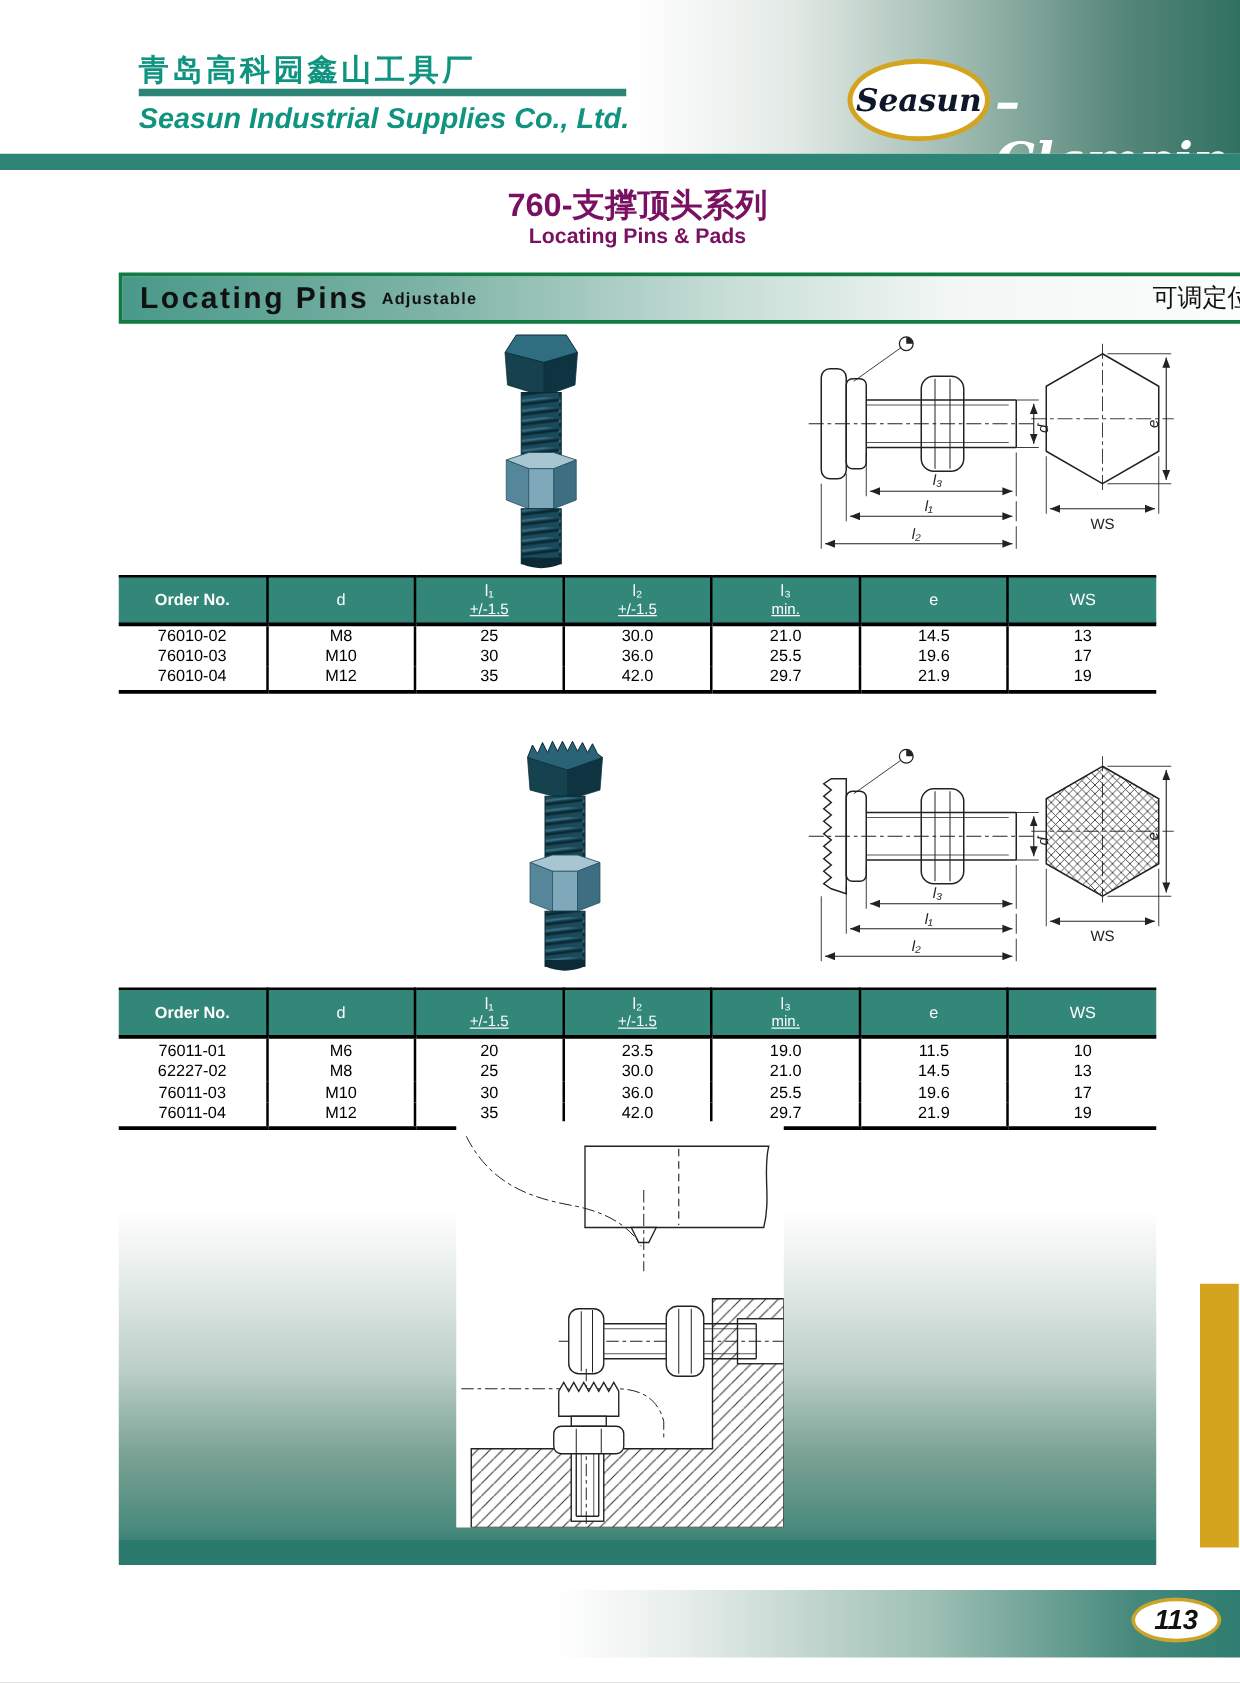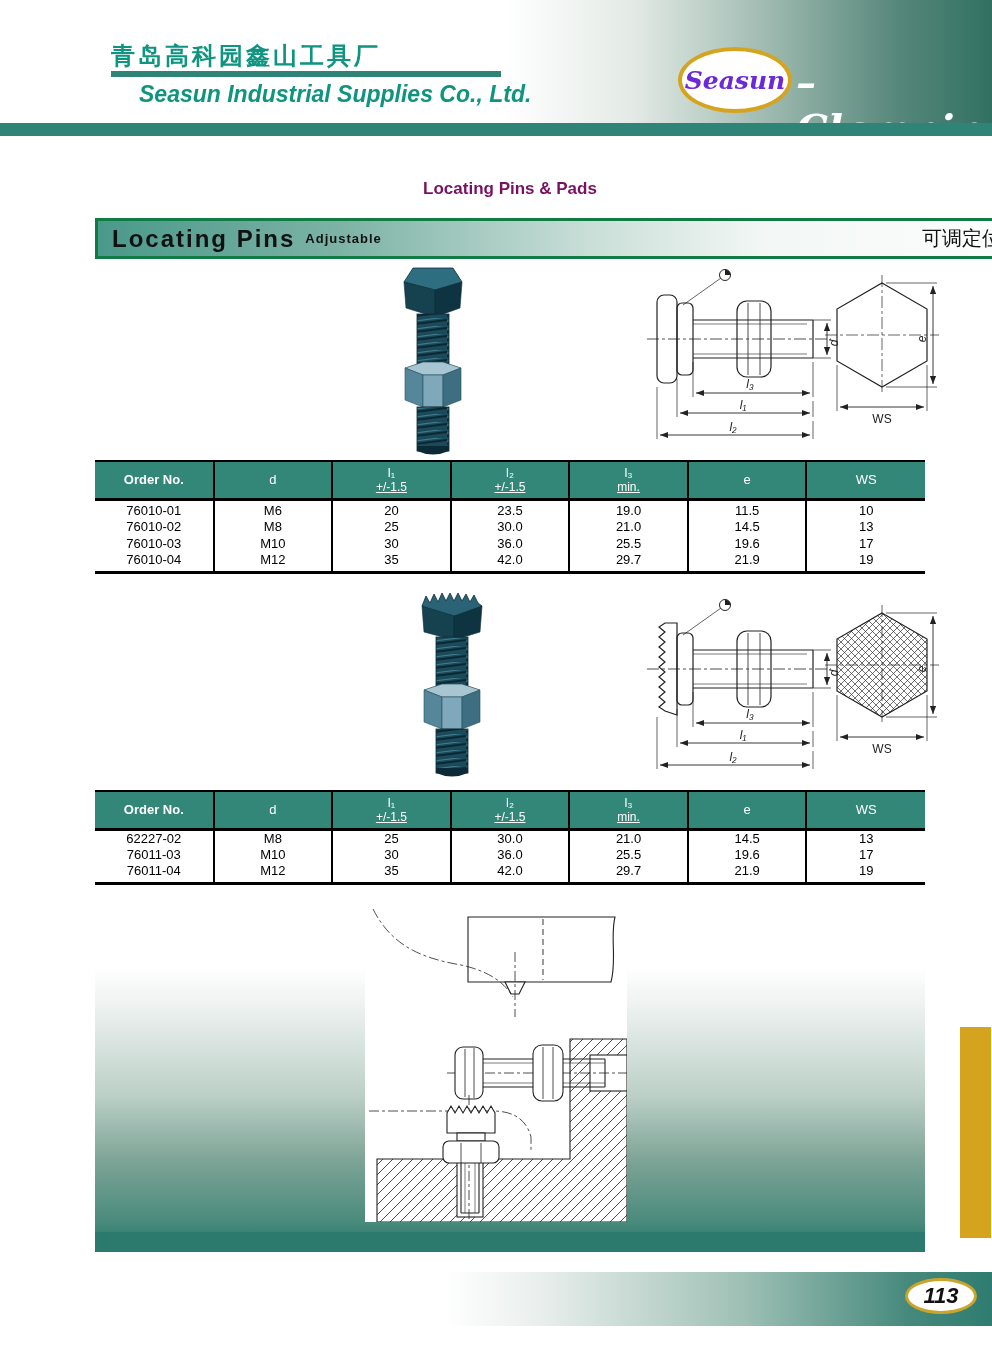--- a/index.html
+++ b/index.html
@@ -17,7 +17,7 @@
   }
   .company-cn { left:95px; top:40px; font-size:24px; font-weight:bold; color:#0f9480; letter-spacing:3px; }
   .company-underline { left:95px; top:71px; width:390px; height:6px; background:#2f8478; }
-  .company-en { left:95px; top:81px; font-size:23px; font-weight:bold; font-style:italic; color:#0f9480;margin-left:28px; }
+  .company-en { left:95px; top:81px; font-size:23px; font-weight:bold; font-style:italic; color:#0f9480; }
   .logo-ellipse {
     left:662px; top:47px; width:114px; height:66px; background:#fff;
     border:4px solid #d4a41f; border-radius:50%;

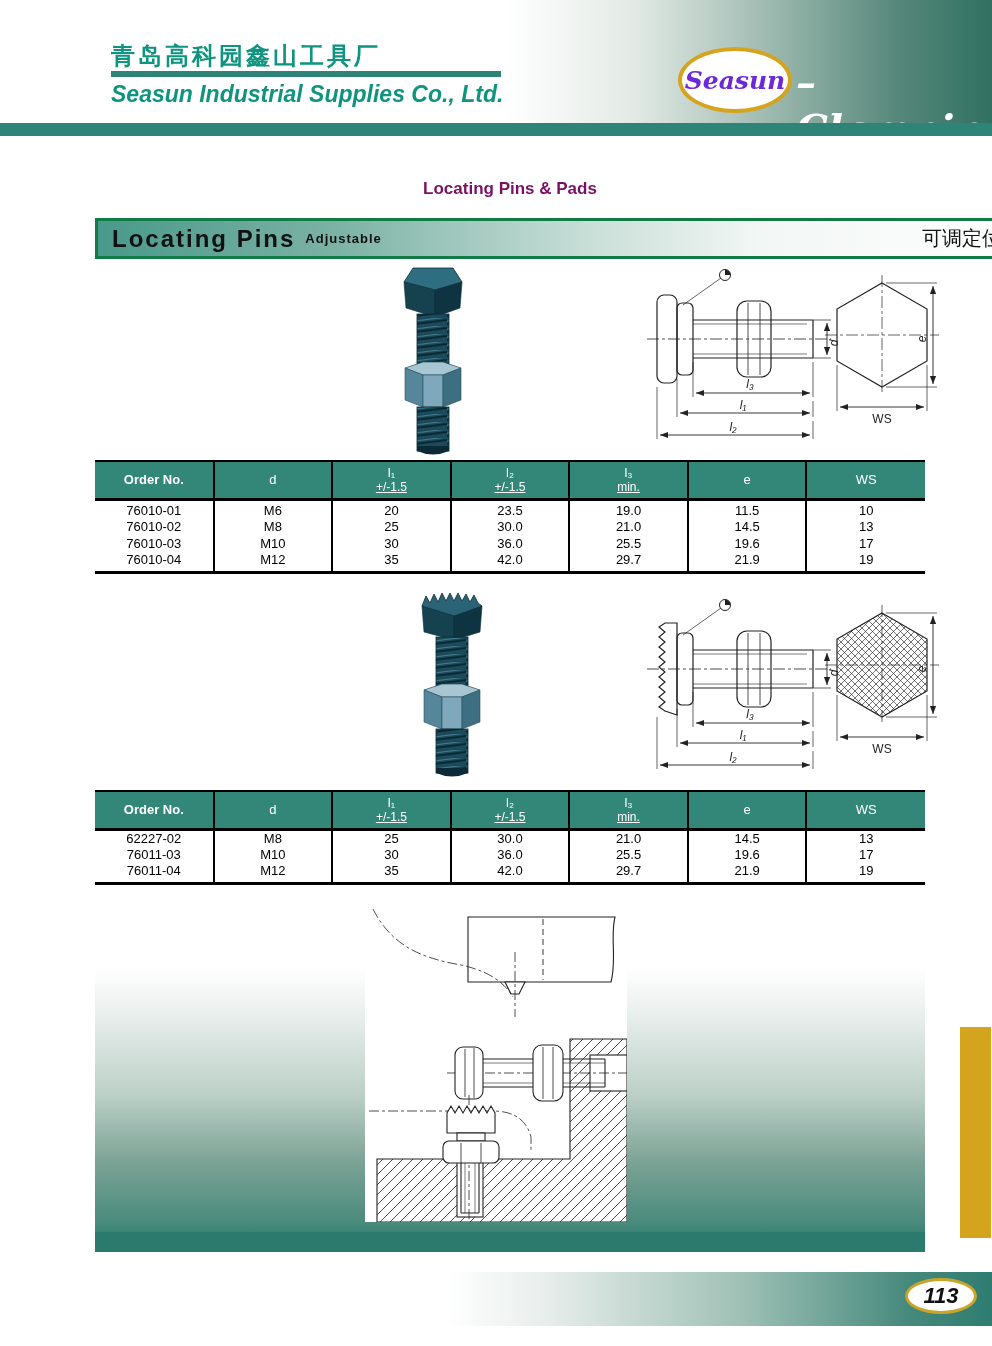--- a/index.html
+++ b/index.html
@@ -23,7 +23,7 @@
     border:4px solid #d4a41f; border-radius:50%;
     display:flex; align-items:center; justify-content:center;
   }
-  .logo-text { font-family:"DejaVu Serif", serif; font-style:italic; font-weight:bold; font-size:25px; color:#6d28d9;text-align:right; }
+  .logo-text { font-family:"DejaVu Serif", serif; font-style:italic; font-weight:bold; font-size:25px; color:#0f172a;text-align:right; }
   .clamping { left:780px; top:58px; font-family:"DejaVu Serif", serif; font-style:italic; font-weight:bold; font-size:40px; color:#ffffff; }
 
   #top-divider { left:0; top:123px; width:992px; height:13px; background:#2f8478; }

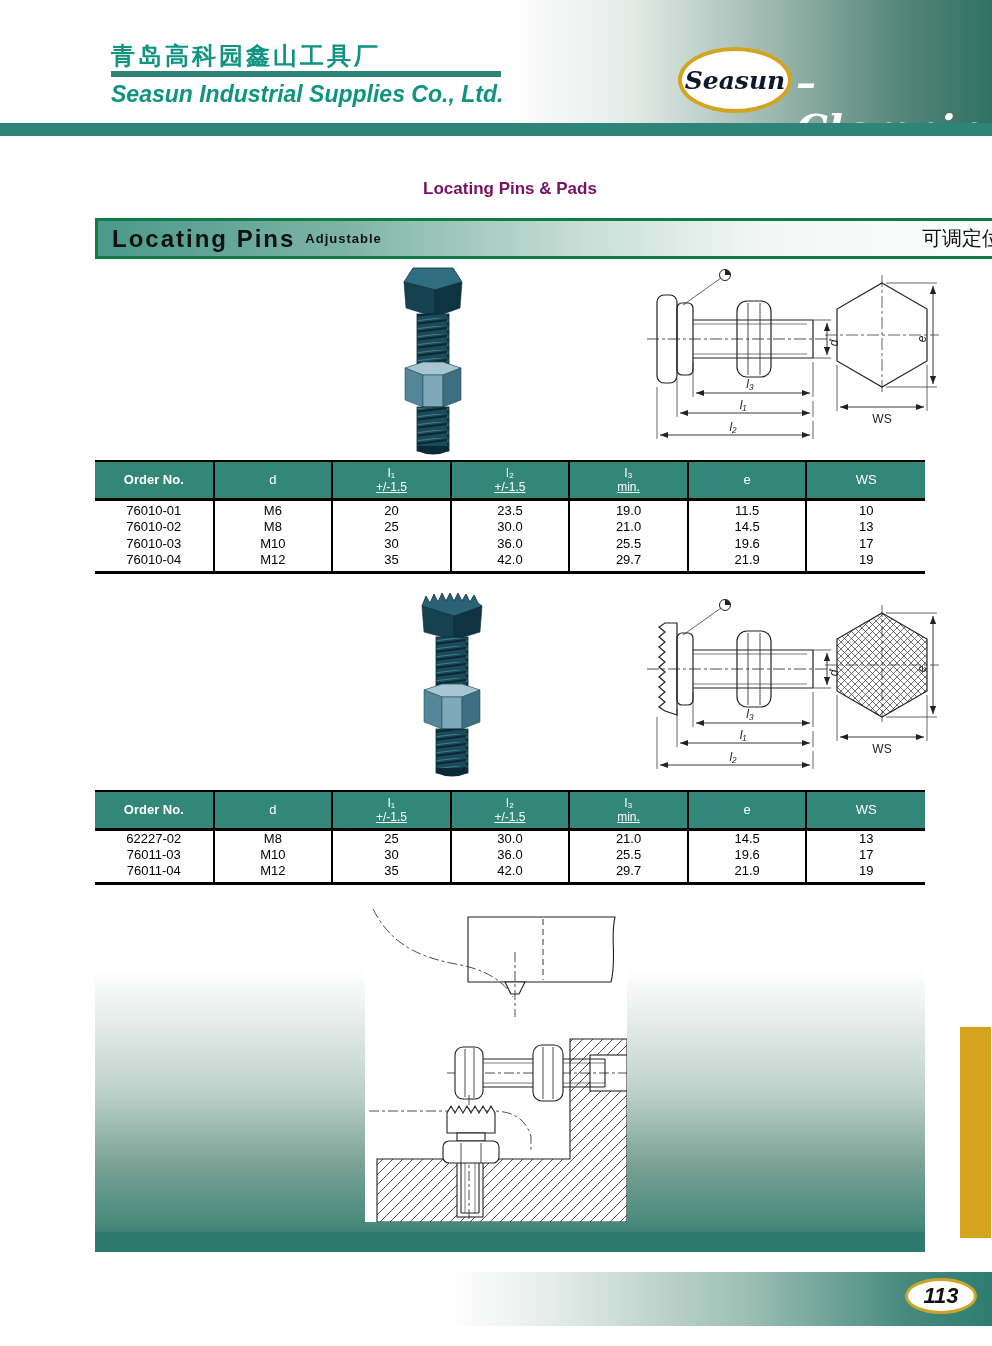--- a/index.html
+++ b/index.html
@@ -105,6 +105,7 @@
   </div>
   <div class="abs" id="top-divider"></div>
 
+  <div class="abs series-cn">760-支撑顶头系列</div>
   <div class="abs series-en">Locating Pins &amp; Pads</div>
 
   <div class="abs" id="section-bar">

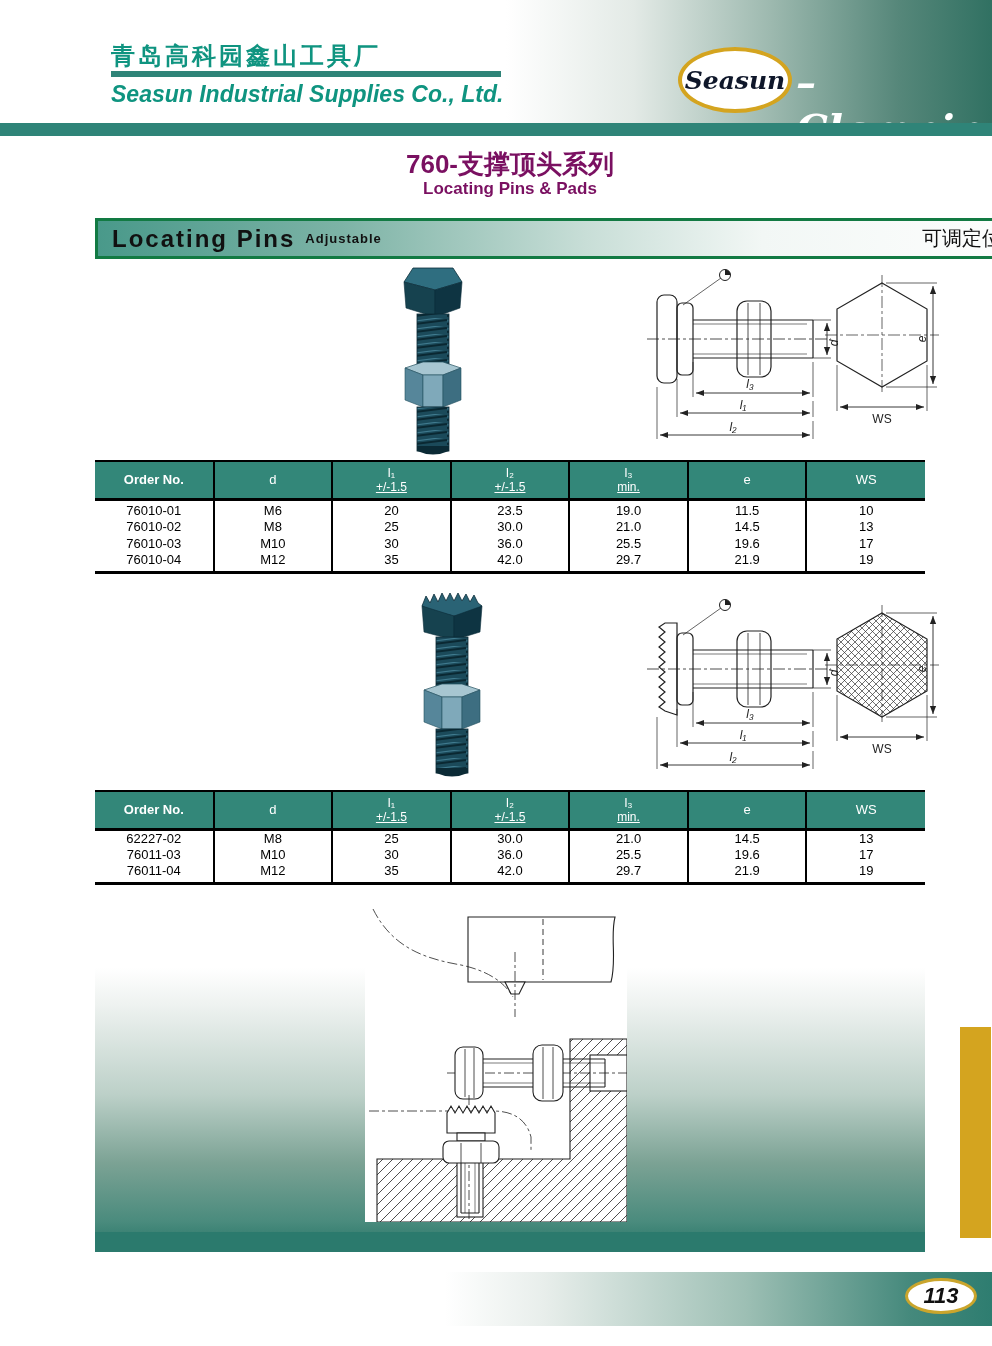--- a/index.html
+++ b/index.html
@@ -206,15 +206,6 @@
       </tr>
     </thead>
     <tbody>
-      <tr class="firstrow">
-        <td>76010-01</td>
-          <td>M6</td>
-          <td>20</td>
-          <td>23.5</td>
-          <td>19.0</td>
-          <td>11.5</td>
-          <td>10</td>
-      </tr>
       <tr>
         <td>76010-02</td>
           <td>M8</td>

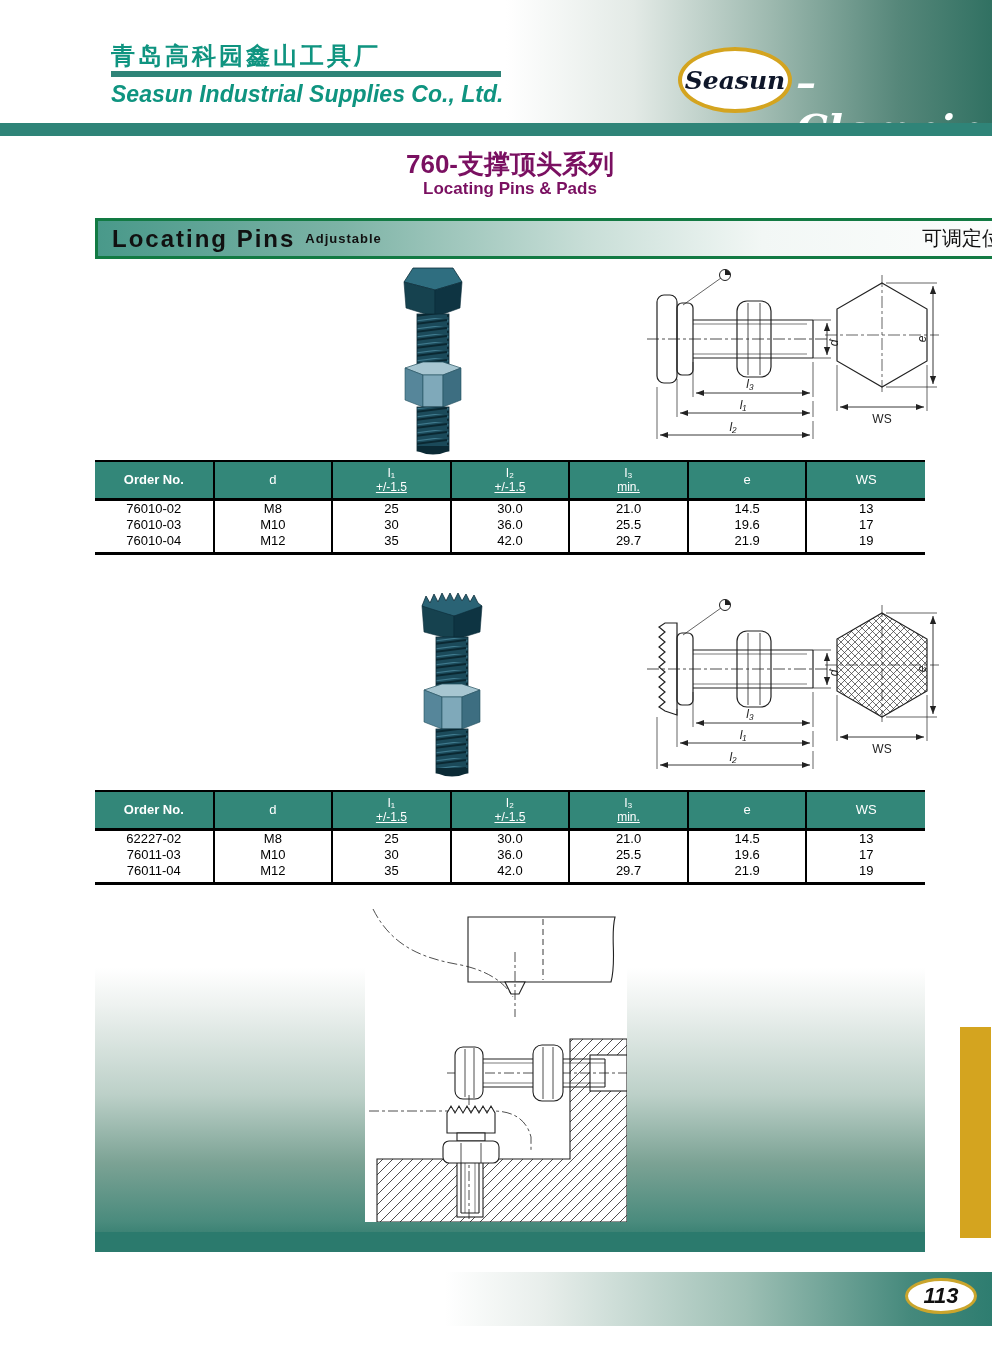--- a/index.html
+++ b/index.html
@@ -331,6 +331,15 @@
       </tr>
     </thead>
     <tbody>
+      <tr class="firstrow">
+        <td>76011-01</td>
+          <td>M6</td>
+          <td>20</td>
+          <td>23.5</td>
+          <td>19.0</td>
+          <td>11.5</td>
+          <td>10</td>
+      </tr>
       <tr>
         <td>62227-02</td>
           <td>M8</td>

